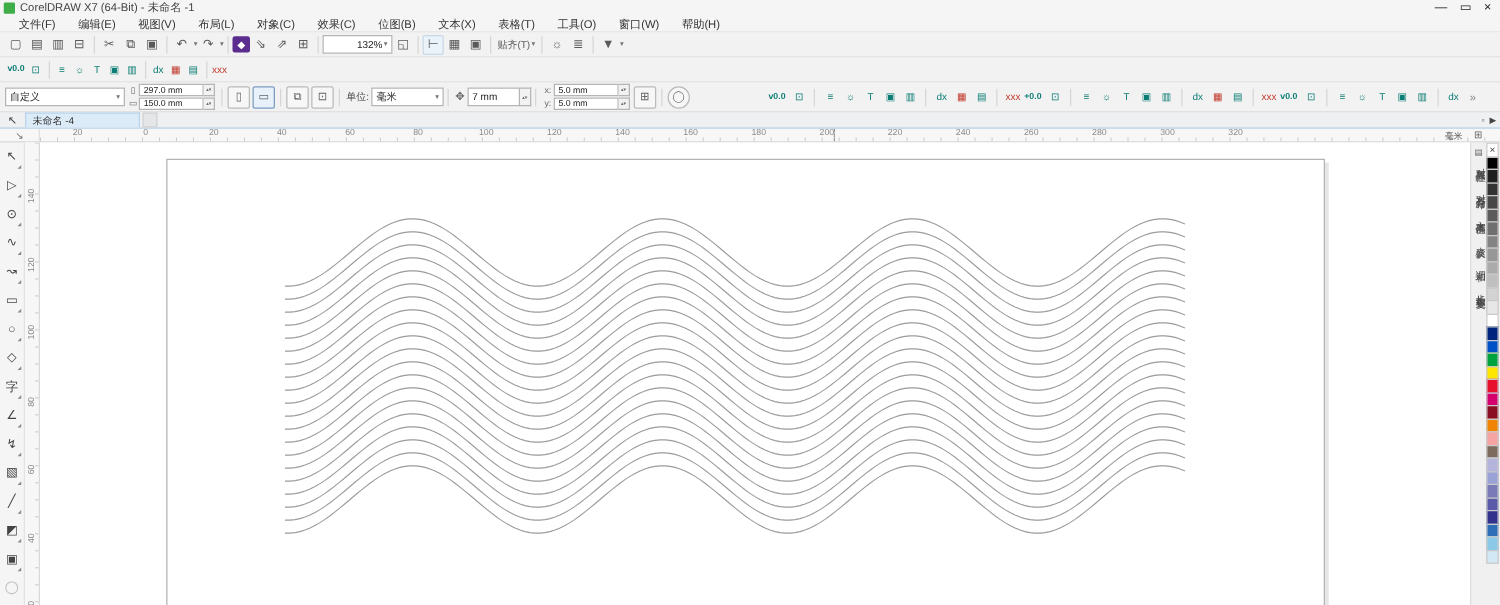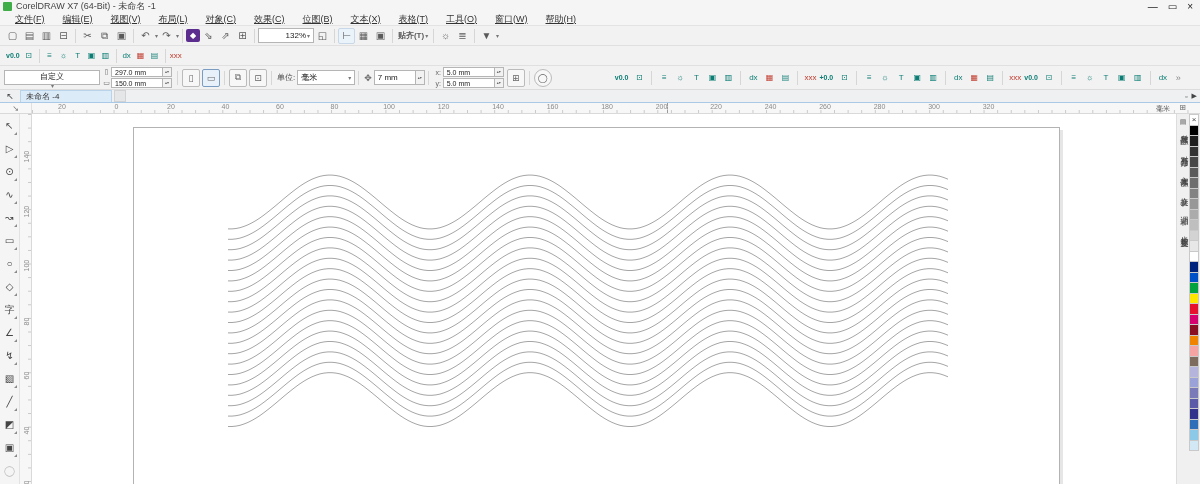--- a/index.html
+++ b/index.html
@@ -16,7 +16,7 @@
   .wctl span { font-size:10px; color:#222; line-height:13px; cursor:default; }
   
   .menubar { height:13px; background:#f5f5f5; display:flex; align-items:center; padding-left:6px; border-bottom:1px solid #e3e3e3; }
-  .menubar span { padding:0 9px; color:#333;text-decoration:underline; }
+  .menubar span { padding:0 9px; color:#333; }
   
   .stdbar, .macrobar { height:20px; background:#f2f2f2; display:flex; align-items:center; padding:0 4px; border-bottom:1px solid #e0e0e0; }
   .tbtn { height:16px; min-width:17px; display:flex; align-items:center; justify-content:center;

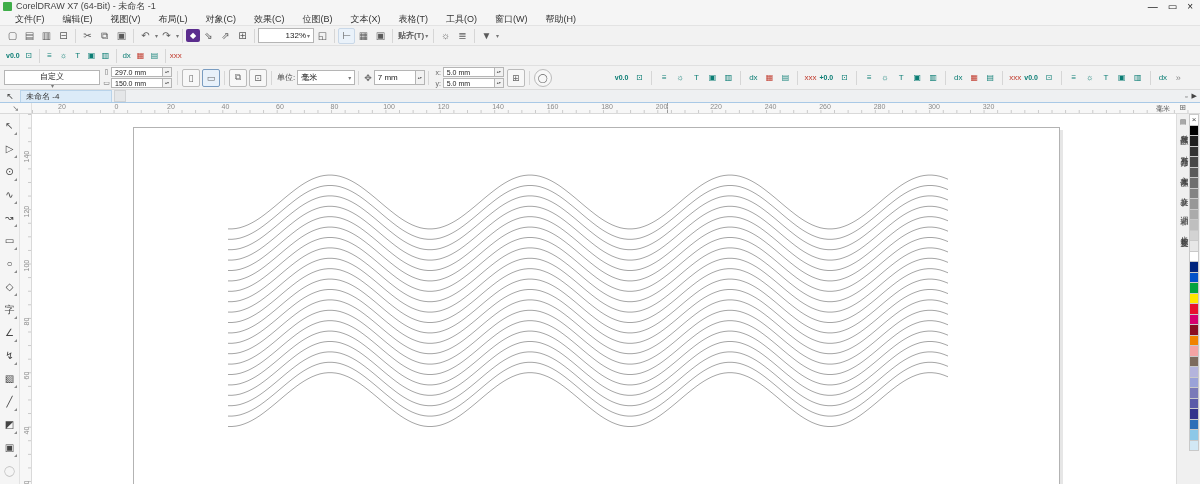--- a/index.html
+++ b/index.html
@@ -139,7 +139,7 @@
   <span class="tbtn">▦</span>
   <span class="tbtn">▣</span>
   <span class="tsep"></span>
-  <span class="tbtn" style="min-width:34px; font-size:8px;font-weight:bold;">
+  <span class="tbtn" style="min-width:34px; font-size:8px;">
     <span>贴齐(T)</span>
     <span class="dd">▾</span>
   </span>

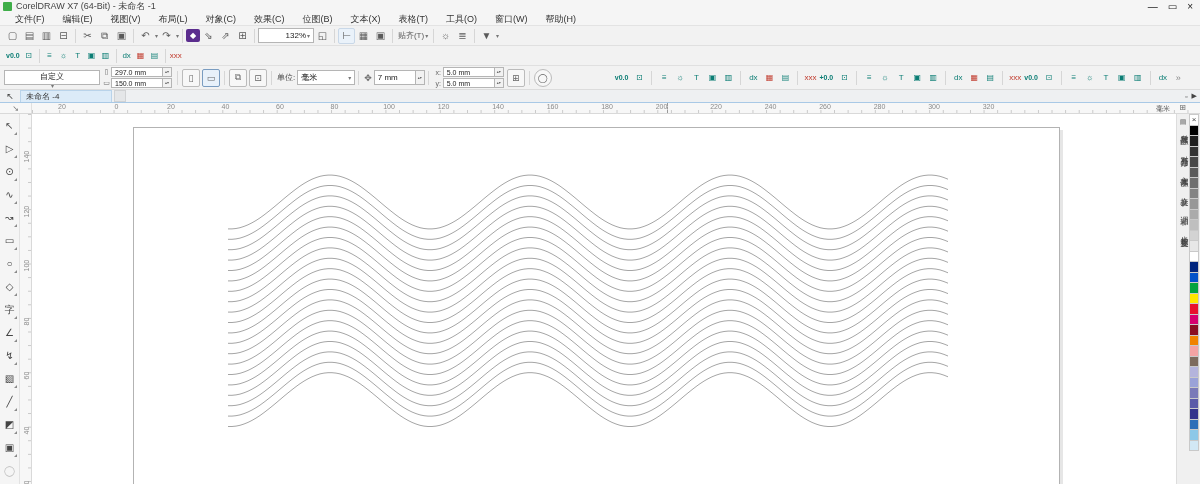--- a/index.html
+++ b/index.html
@@ -169,7 +169,7 @@
 </div>
 
 <div class="propbar">
-  <div class="field" style="width:96px; justify-content:space-between;flex-direction:column;">
+  <div class="field" style="width:96px; justify-content:space-between;">
     <span>自定义</span>
     <span class="dd">▾</span>
   </div>

